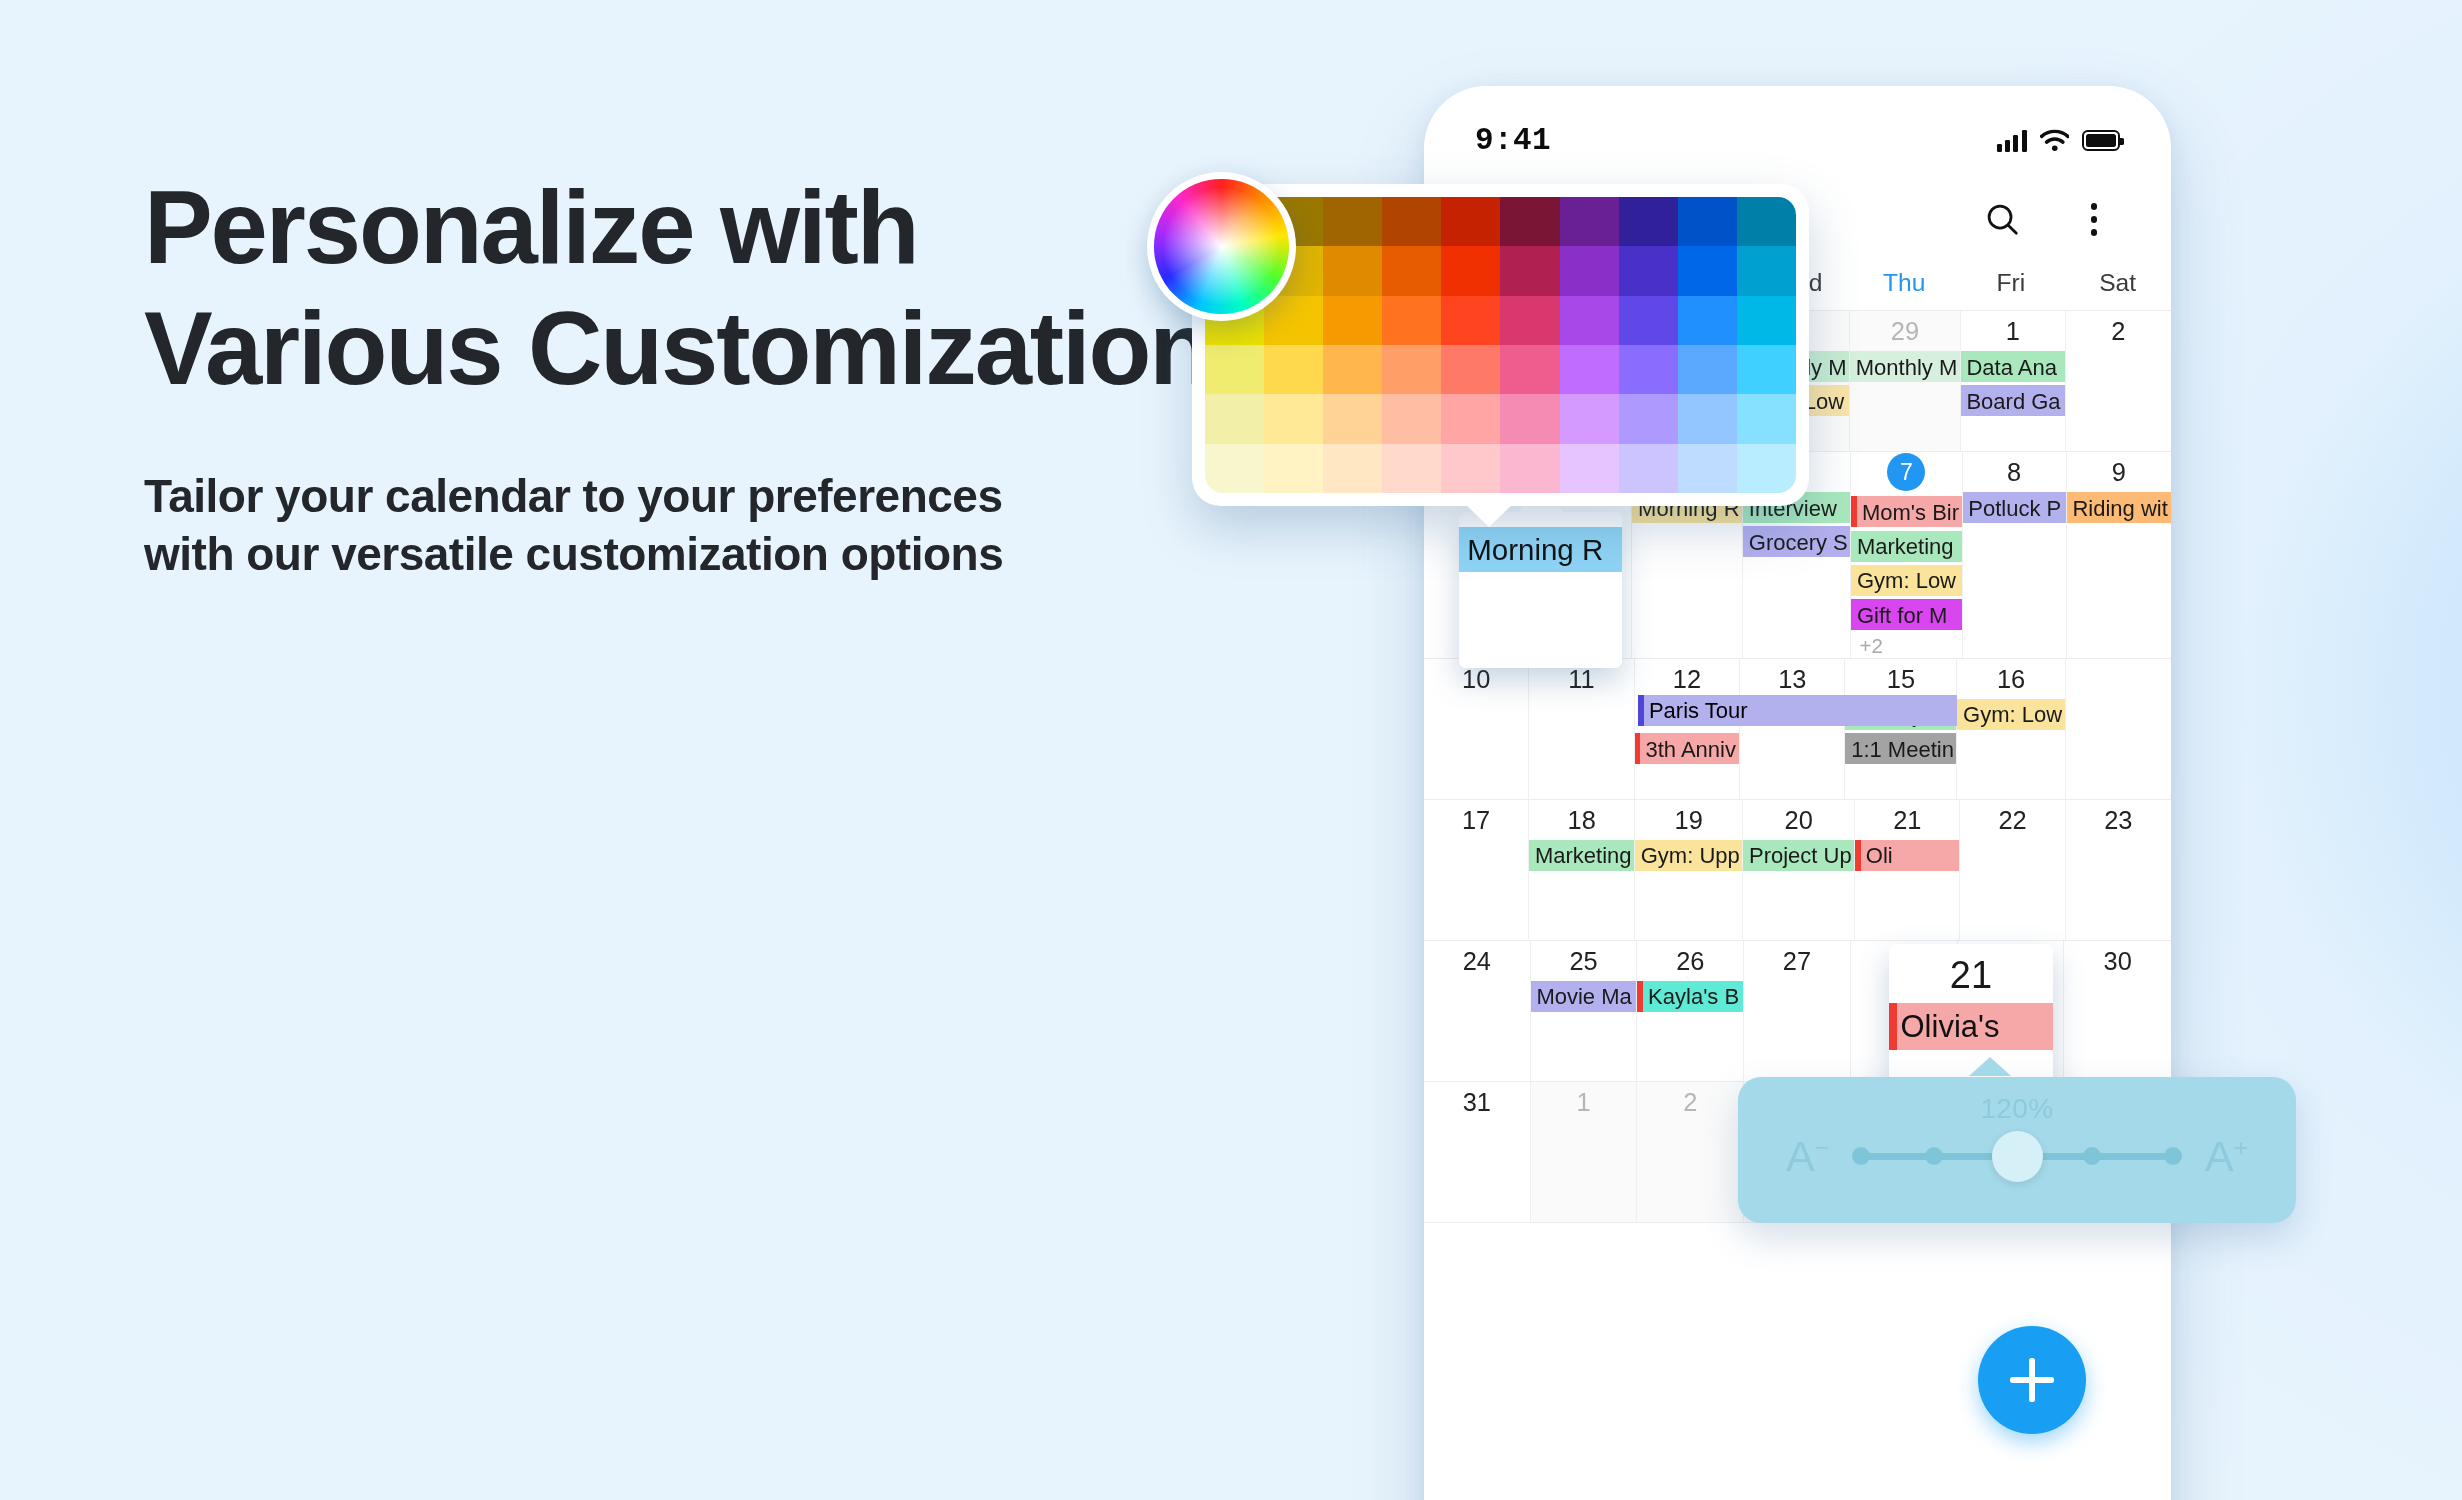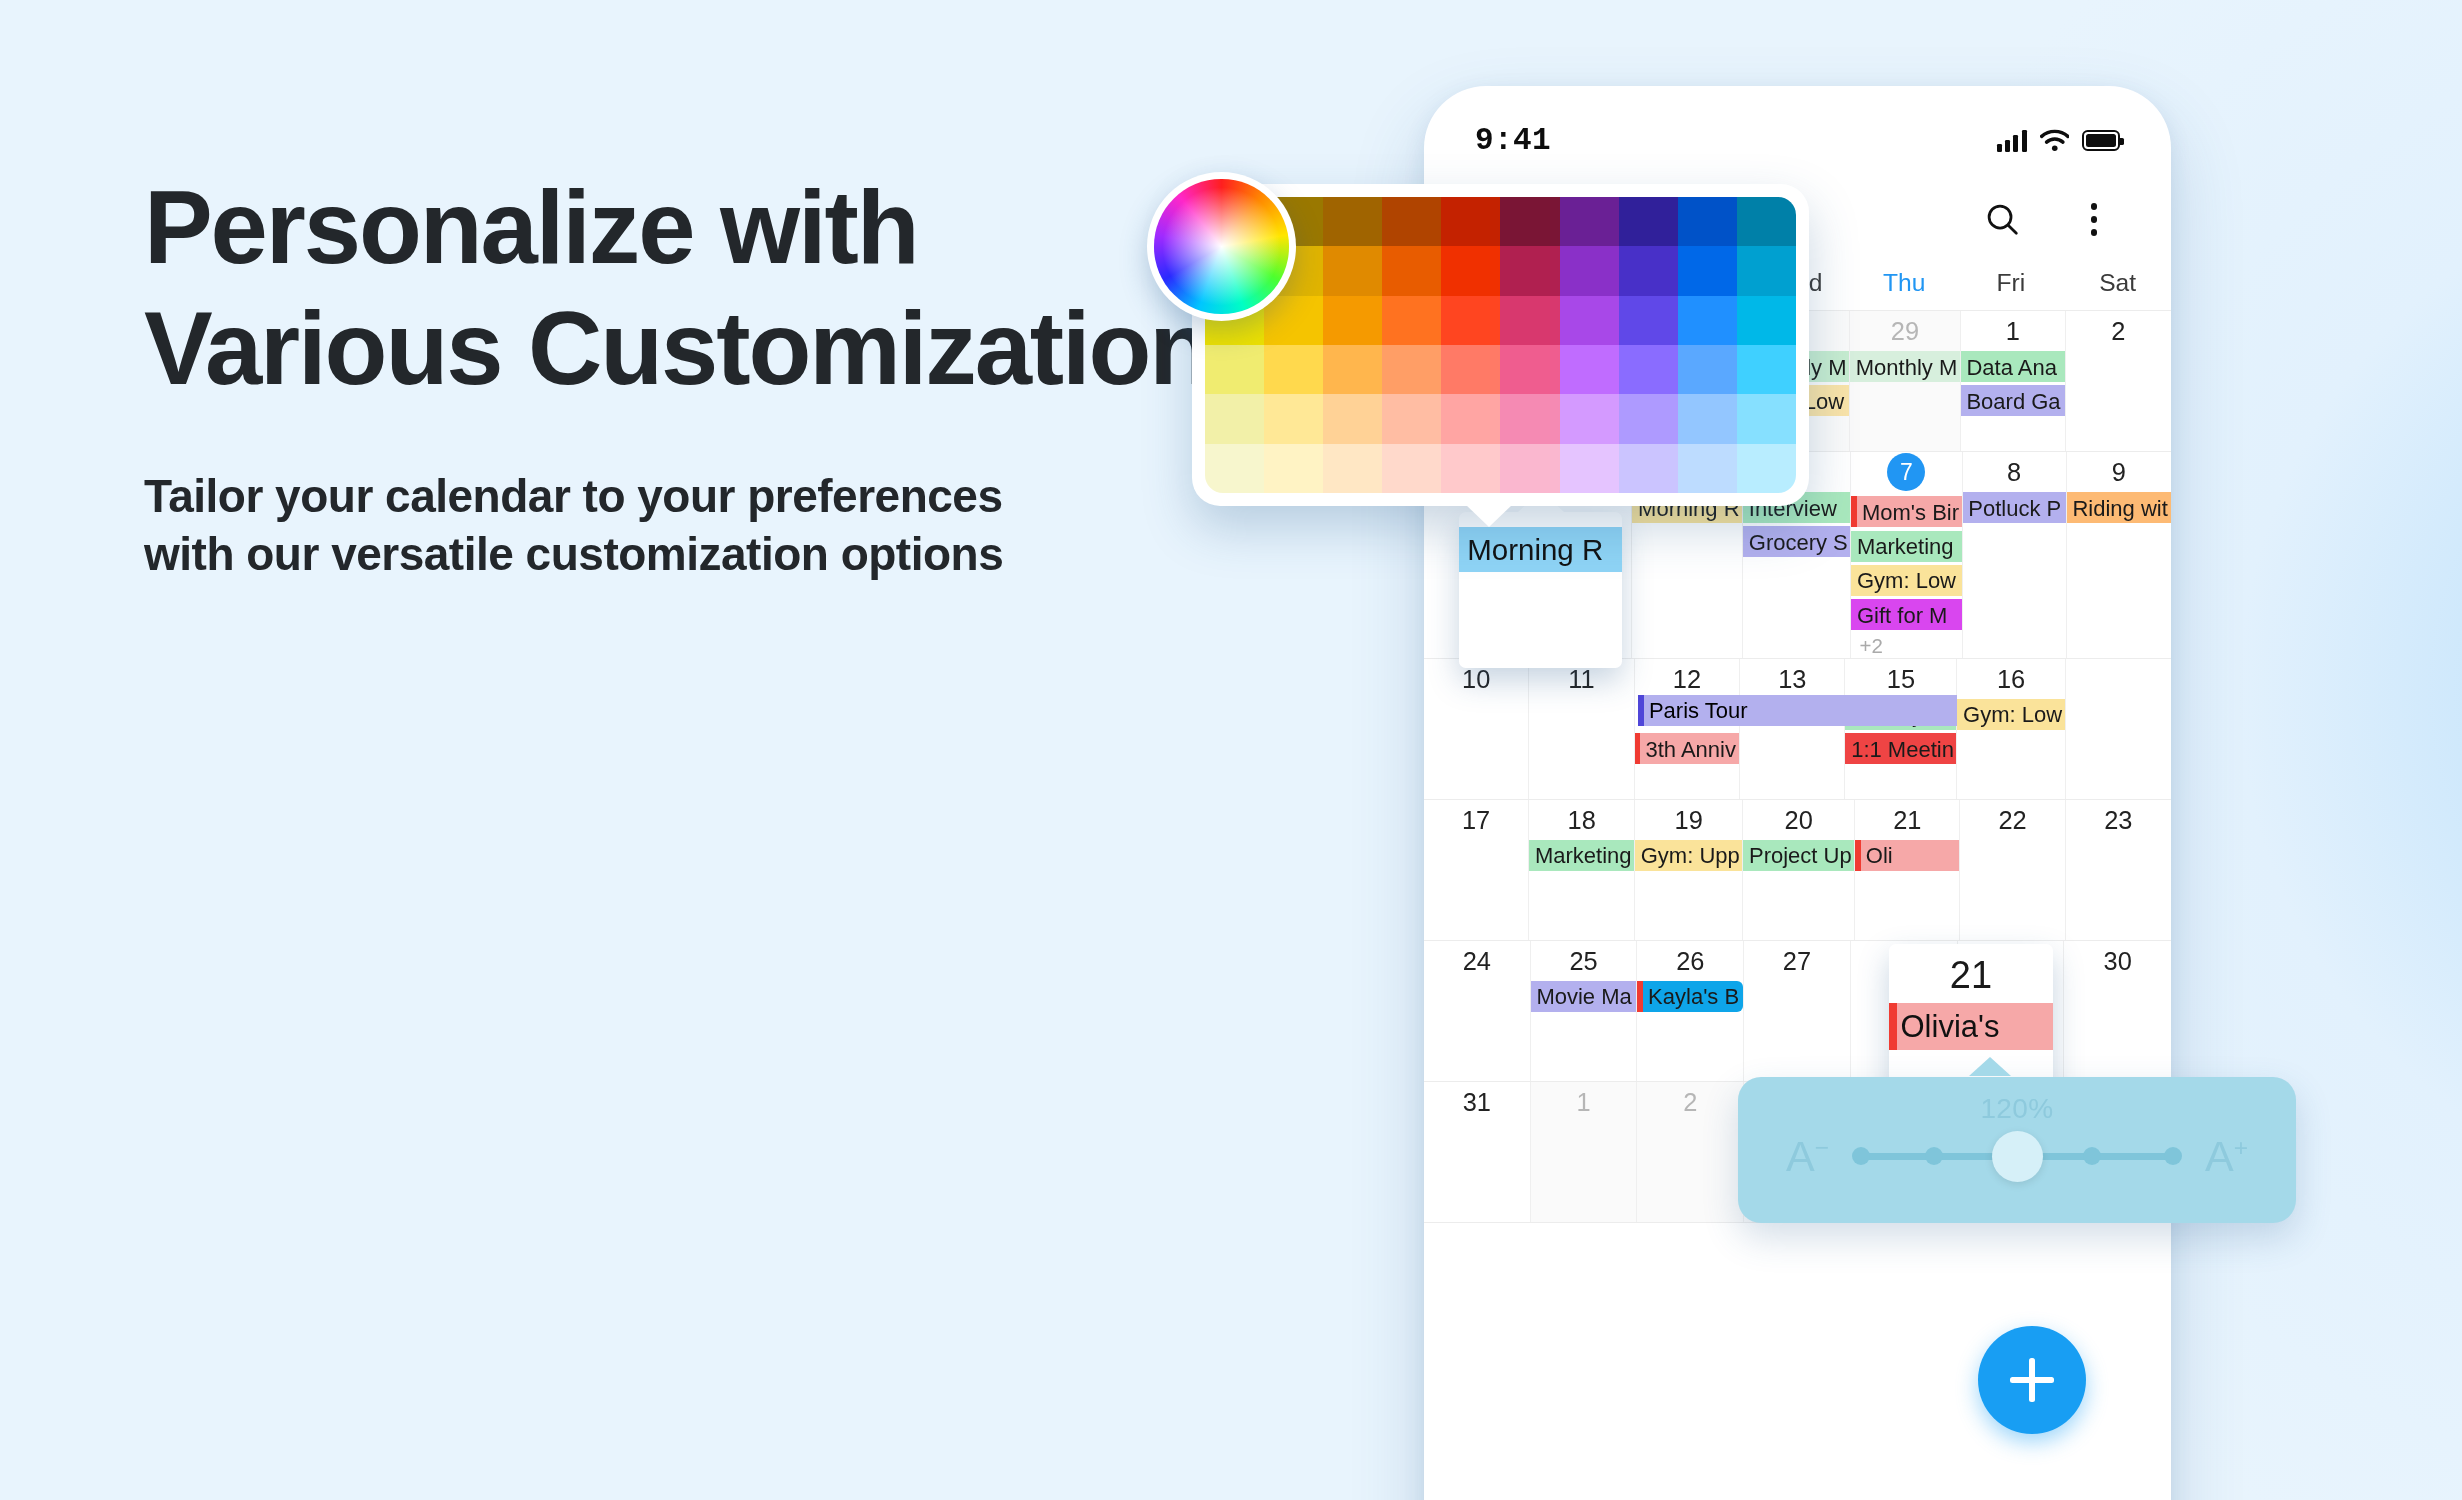--- a/index.html
+++ b/index.html
@@ -317,7 +317,7 @@
         <div class="day">
           <div class="daynum">15</div>
           <div class="ev" style="background: rgb(169, 232, 189);">Weekly M</div>
-          <div class="ev" style="background: #ef4444;">1:1 Meetin</div>
+          <div class="ev" style="background: #a3a3a3;">1:1 Meetin</div>
         </div>
         <div class="day">
           <div class="daynum">16</div>

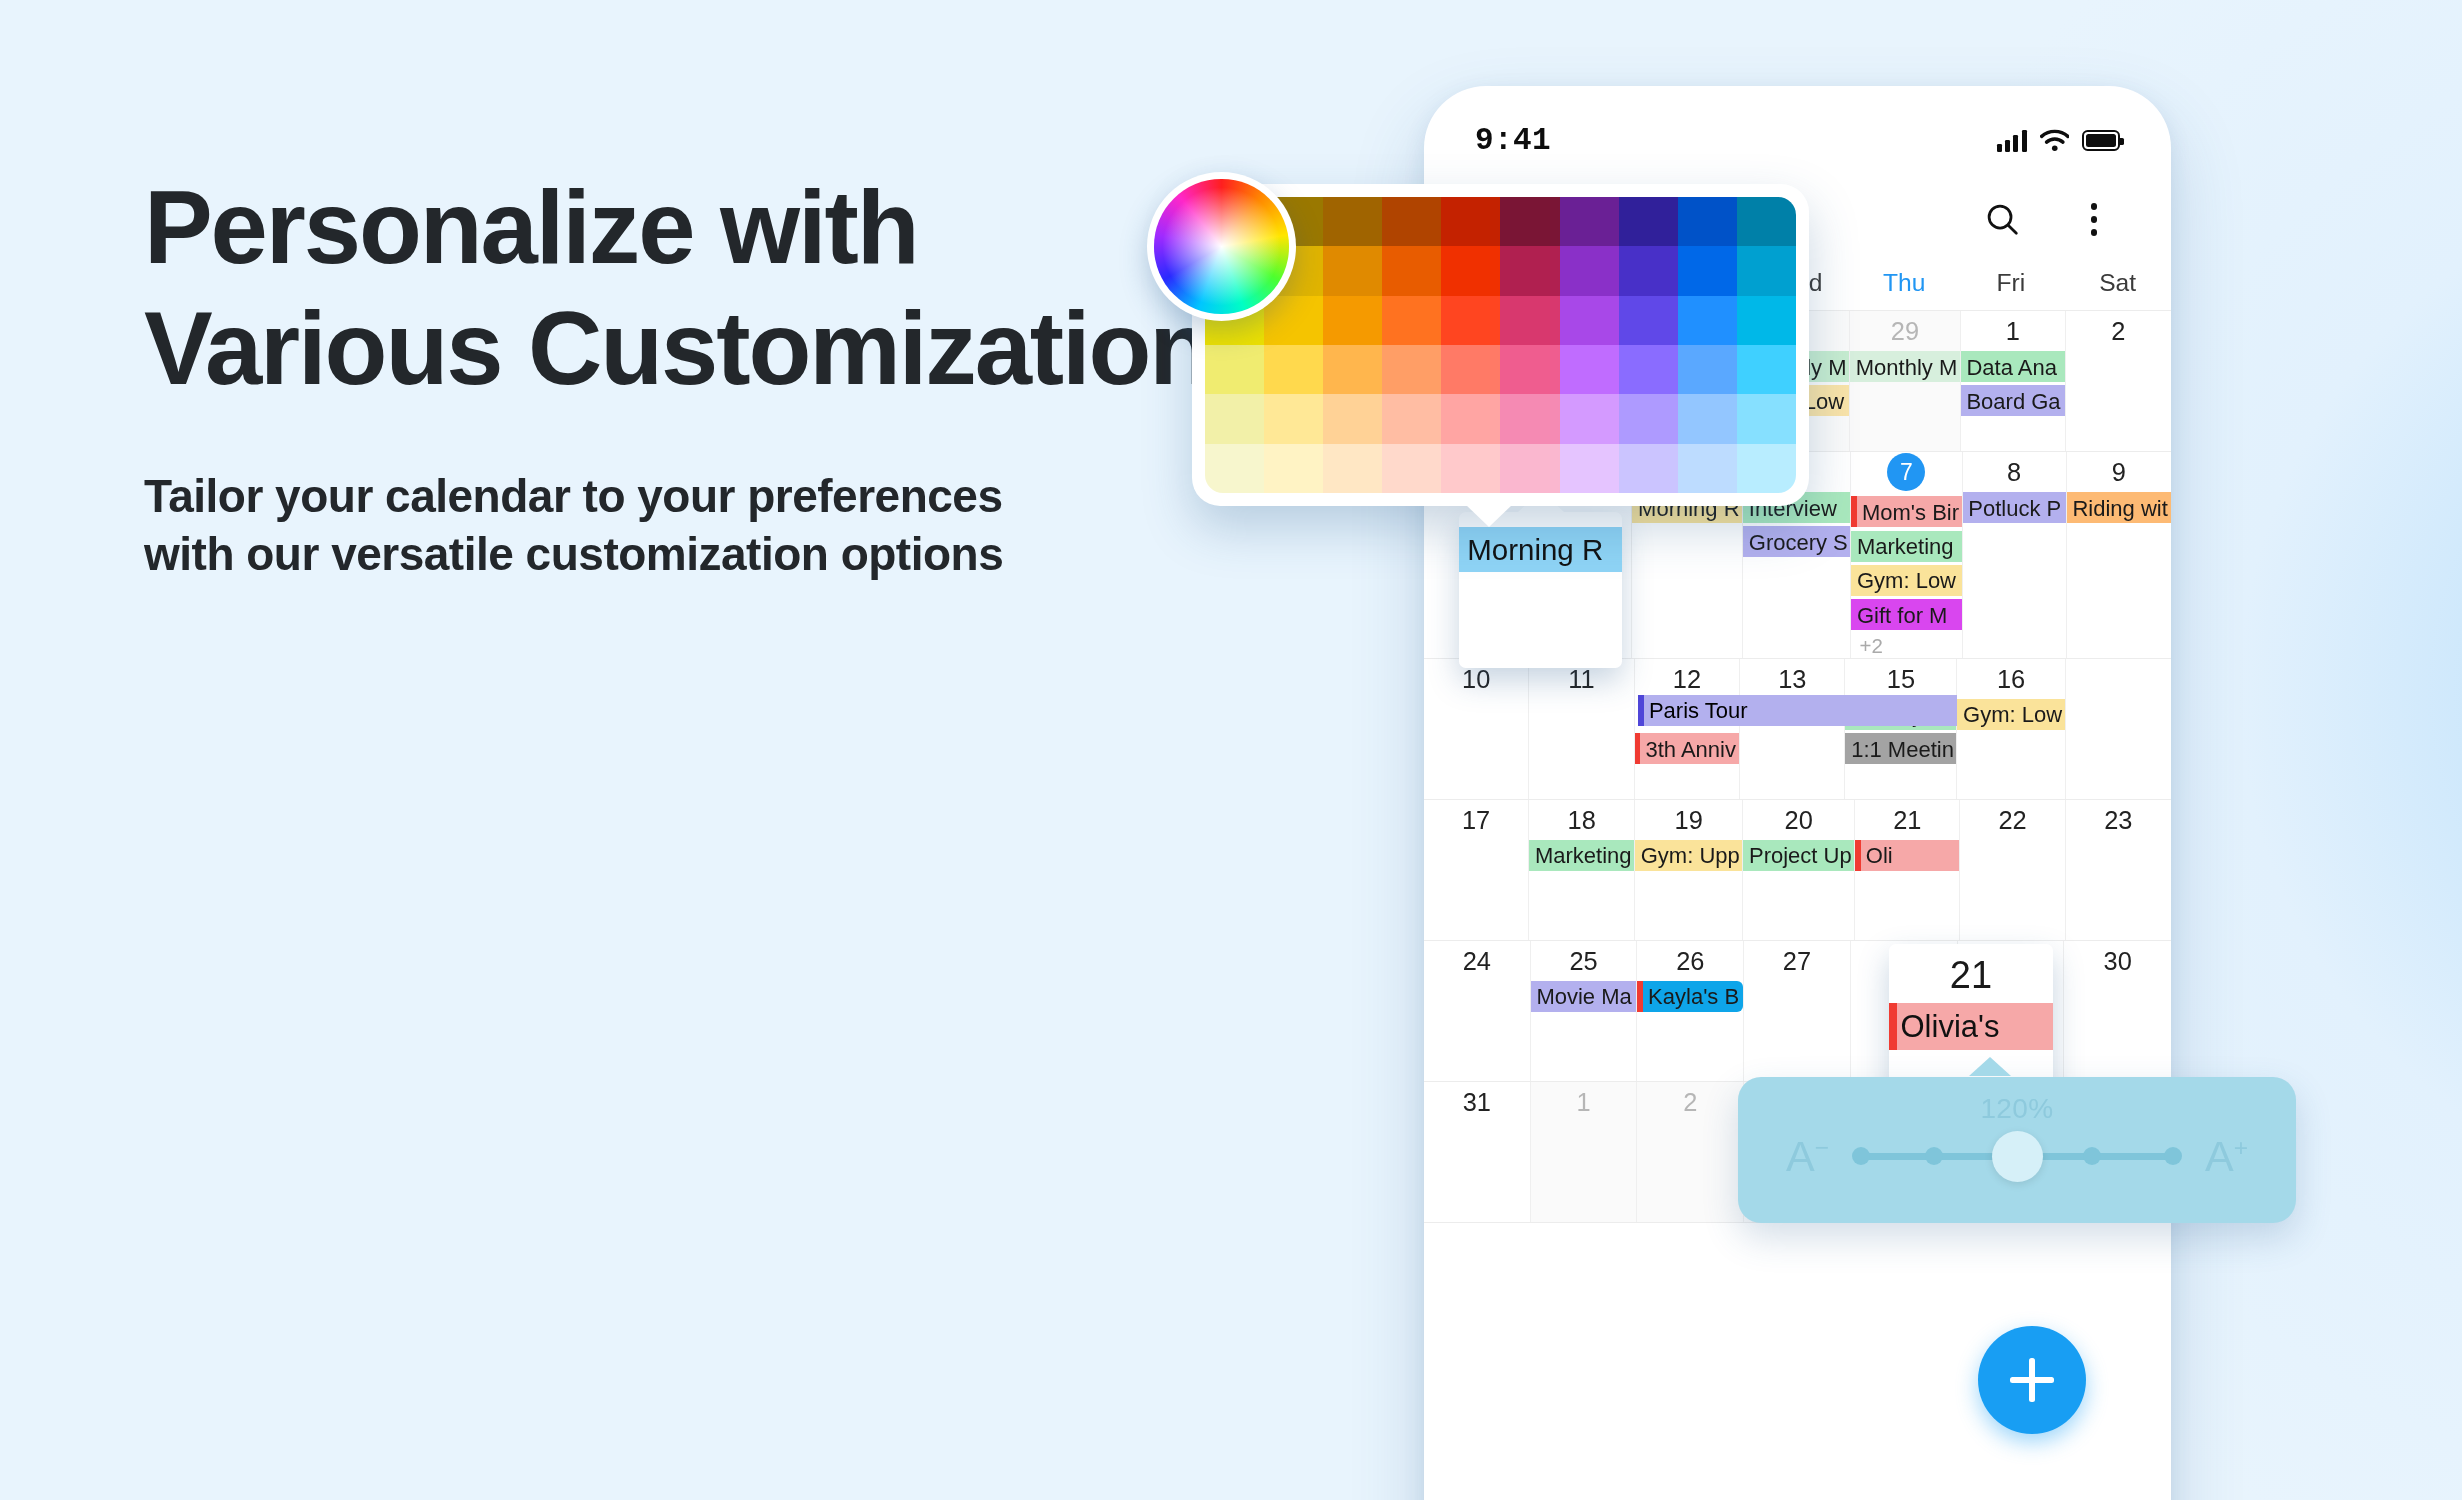--- a/index.html
+++ b/index.html
@@ -362,7 +362,7 @@
         </div>
         <div class="day">
           <div class="daynum">26</div>
-          <div class="ev bar" style="background: #0ea5e9; border-radius: 6px; --bar: #f03b32;">Kayla's B<span style="position: absolute; left: 0px; top: 0px; bottom: 0px; width: 5.7px; background: rgb(240, 59, 50);"></span></div>
+          <div class="ev bar" style="background: #5eead4; --bar: #f03b32;">Kayla's B<span style="position: absolute; left: 0px; top: 0px; bottom: 0px; width: 5.7px; background: rgb(240, 59, 50);"></span></div>
         </div>
         <div class="day">
           <div class="daynum">27</div>

